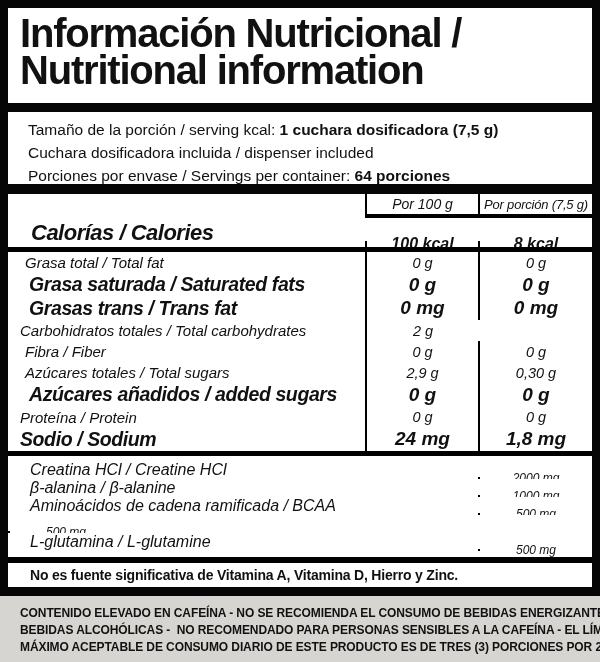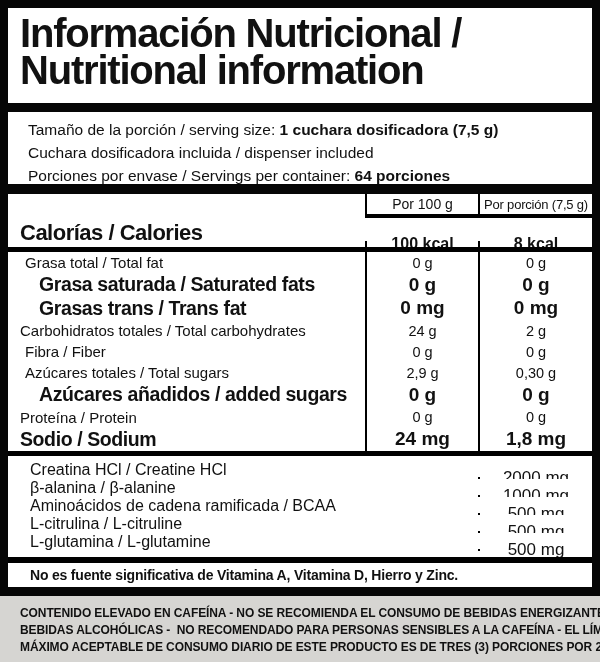--- a/index.html
+++ b/index.html
@@ -66,7 +66,7 @@
   </div>
 
   <div id="box-serving" class="panel">
-    <div><span>Tamaño de la porción / serving size: </span><span class="b">1 cuchara dosificadora (7,5 g)</span></div>
+    <div><span>Tamaño de la porción / serving kcal: </span><span class="b">1 cuchara dosificadora (7,5 g)</span></div>
     <div>Cuchara dosificadora incluida / dispenser included</div>
     <div><span>Porciones por envase / Servings per container: </span><span class="b">64 porciones</span></div>
   </div>

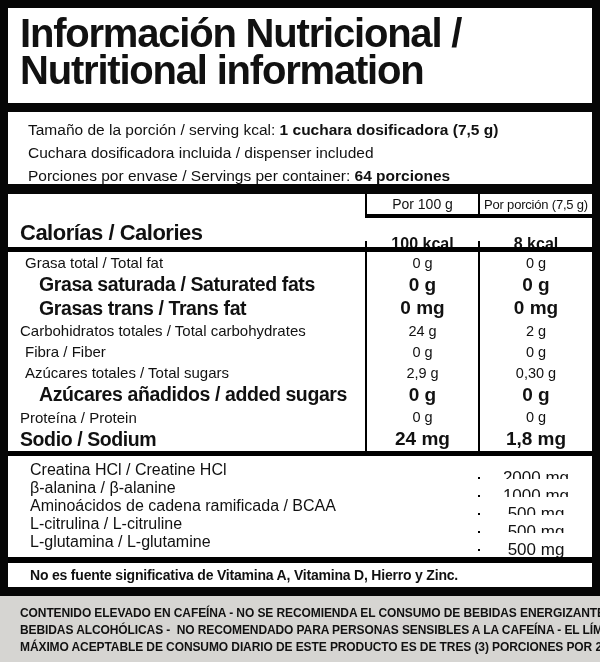--- a/index.html
+++ b/index.html
@@ -17,7 +17,7 @@
 
   
   #box-table{top:194px;height:393px;display:flex;flex-direction:column;}
-  .cell{box-sizing:border-box;display:flex;align-items:center;}
+  .cell{box-sizing:border-box;display:flex;align-items:center;font-style:italic;}
   .c-label{width:357px;}
   .c-mid{width:113px;border-left:2px solid #000;justify-content:center;text-align:center;}
   .c-right{width:114px;border-left:2px solid #000;justify-content:center;text-align:right;}

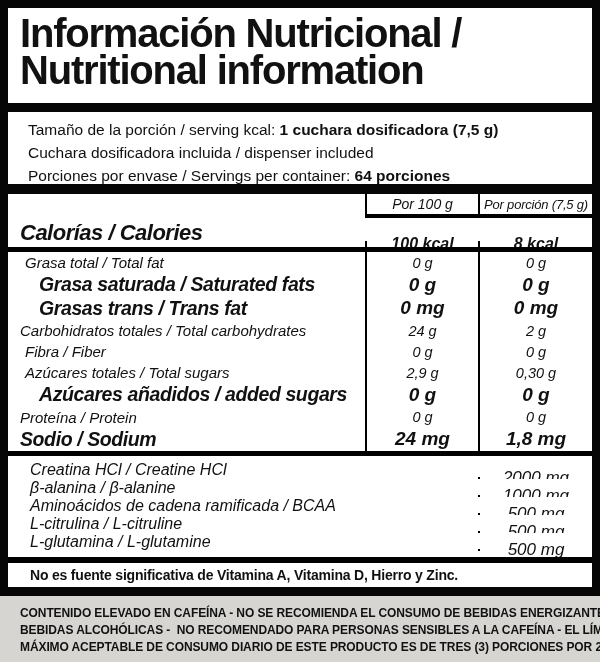--- a/index.html
+++ b/index.html
@@ -29,7 +29,7 @@
   .arow1 .c-mid,.arow1 .c-right{border-bottom:4px solid #000;font-size:14px;}
   .arow1 .c-right{font-size:13px;letter-spacing:-0.2px;}
   .arow2{height:29px;}
-  .cal-label{font-weight:bold;font-size:22px;letter-spacing:-0.5px;padding-left:12px;}
+  .cal-label{font-weight:bold;font-size:22px;letter-spacing:-0.5px;padding-left:23px;}
   .cal-val{font-weight:bold;font-size:16px;margin-top:23px;}
 
   #nutrient-rows{display:flex;flex-direction:column;flex:none;}

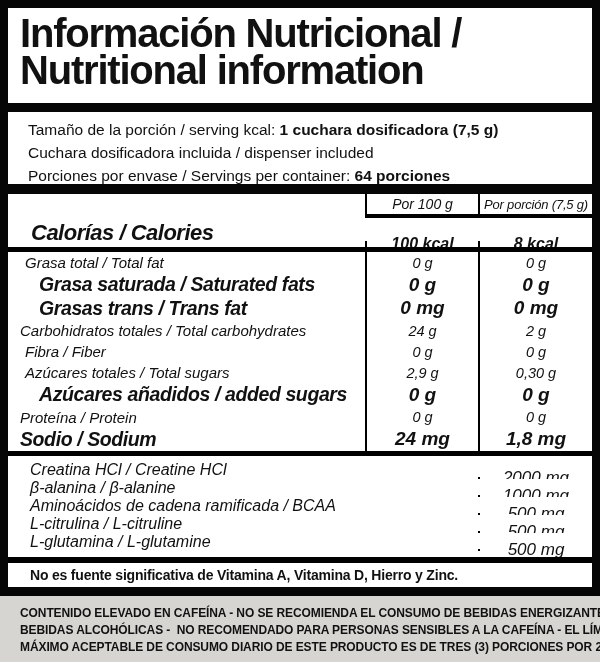--- a/index.html
+++ b/index.html
@@ -41,7 +41,7 @@
   .nrow.bold .c-mid,.nrow.bold .c-right{font-weight:bold;font-size:19px;}
   .nrow.ind0 .c-label{padding-left:12px;}
   .nrow.ind1 .c-label{padding-left:17px;}
-  .nrow.ind2 .c-label{padding-left:31px;}
+  .nrow.ind2 .c-label{padding-left:21px;}
 
   #supplement-rows{display:flex;flex-direction:column;flex:none;padding:5px 0 6px 0;}
   .srow{display:flex;height:18px;flex:none;}

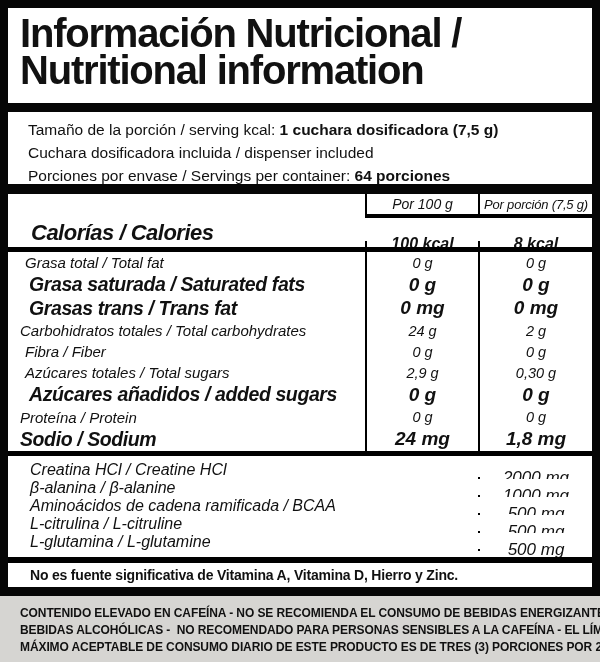--- a/index.html
+++ b/index.html
@@ -108,7 +108,6 @@
 
   <div class="nrow normal ind0">
     <div class="cell c-label">Carbohidratos totales / Total carbohydrates</div>
-    <div class="cell c-mid">24 g</div>
     <div class="cell c-right">2 g</div>
   </div>
 

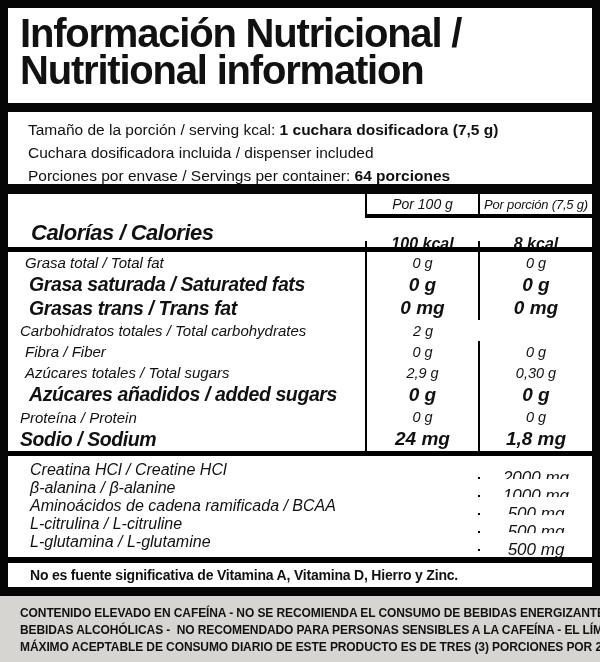--- a/index.html
+++ b/index.html
@@ -46,7 +46,7 @@
   #supplement-rows{display:flex;flex-direction:column;flex:none;padding:5px 0 6px 0;}
   .srow{display:flex;height:18px;flex:none;}
   .srow .c-label{width:470px;padding-left:22px;font-size:16px;}
-  .srow .c-right{font-size:17px;margin-top:16px;}
+  .srow .c-right{font-size:12px;margin-top:16px;}
   #supplement-rows,.srow{background:#fff;}
 
   .sec-footnote{flex:1;display:flex;align-items:center;padding-left:22px;font-weight:bold;font-size:14px;letter-spacing:-0.2px;}

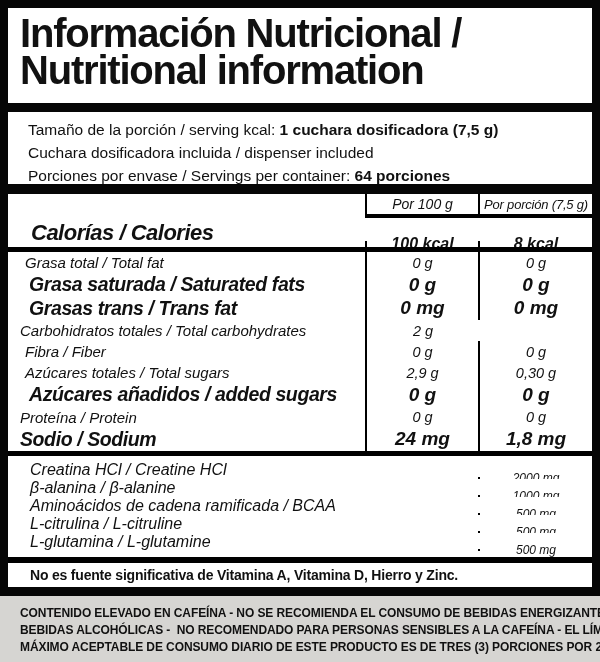--- a/index.html
+++ b/index.html
@@ -161,7 +161,6 @@
   </div>
 
   <div class="srow">
-    <div class="cell c-label">L-citrulina / L-citruline</div>
     <div class="cell c-right">500 mg</div>
   </div>
 

